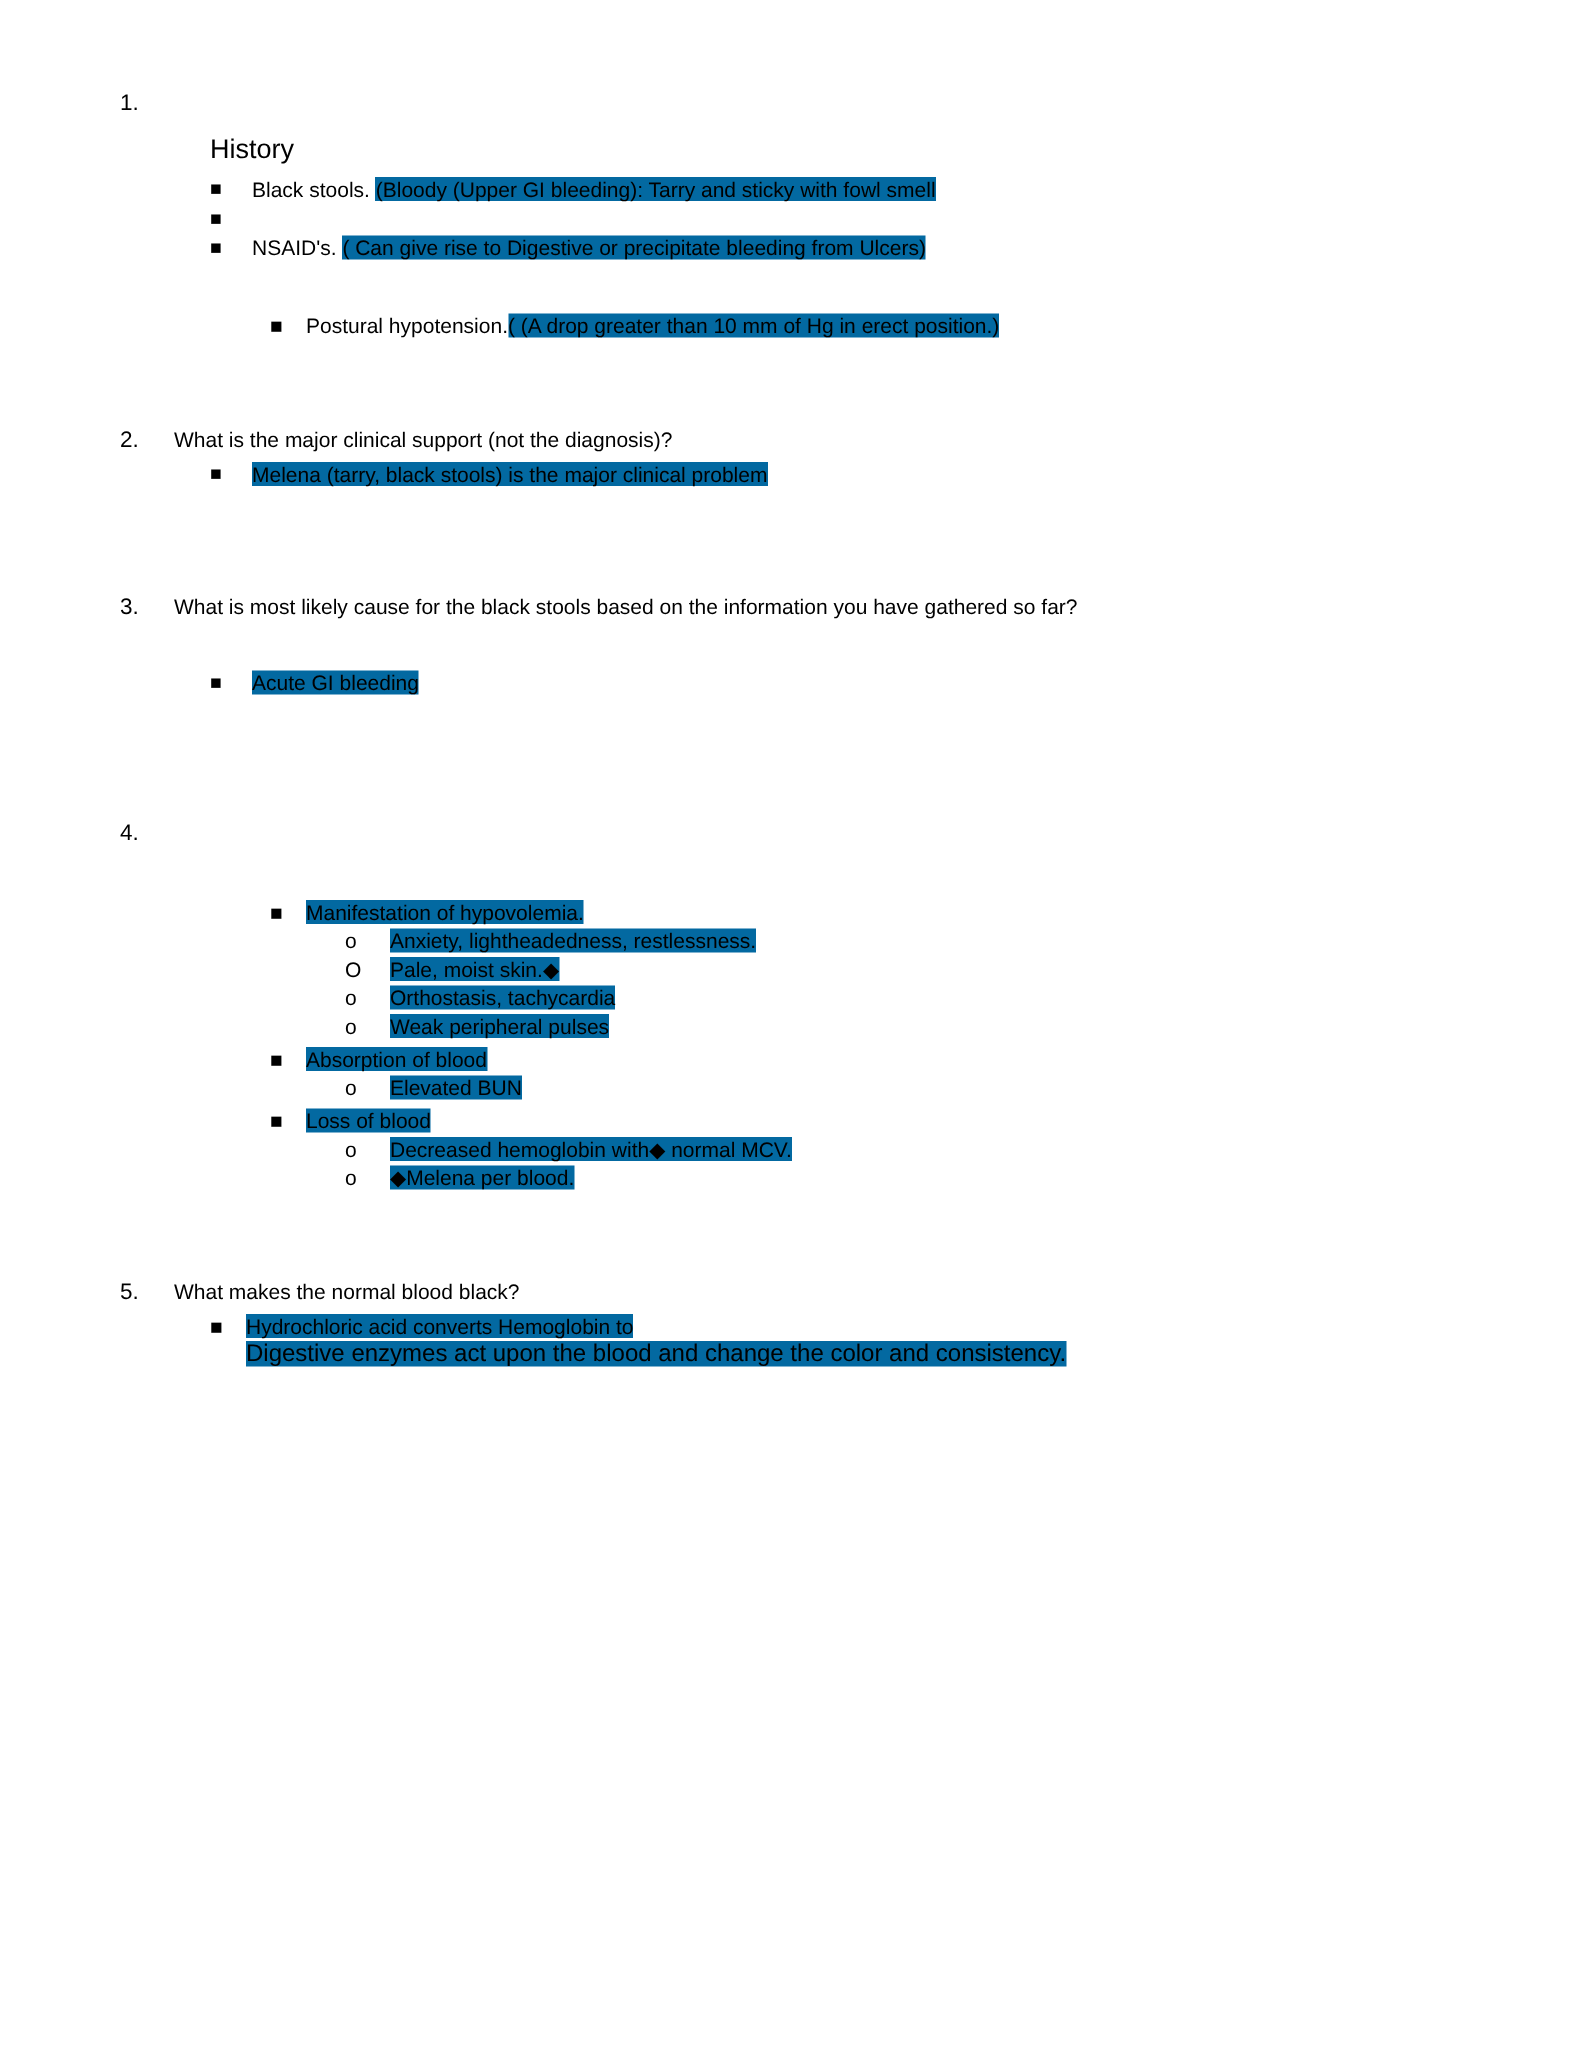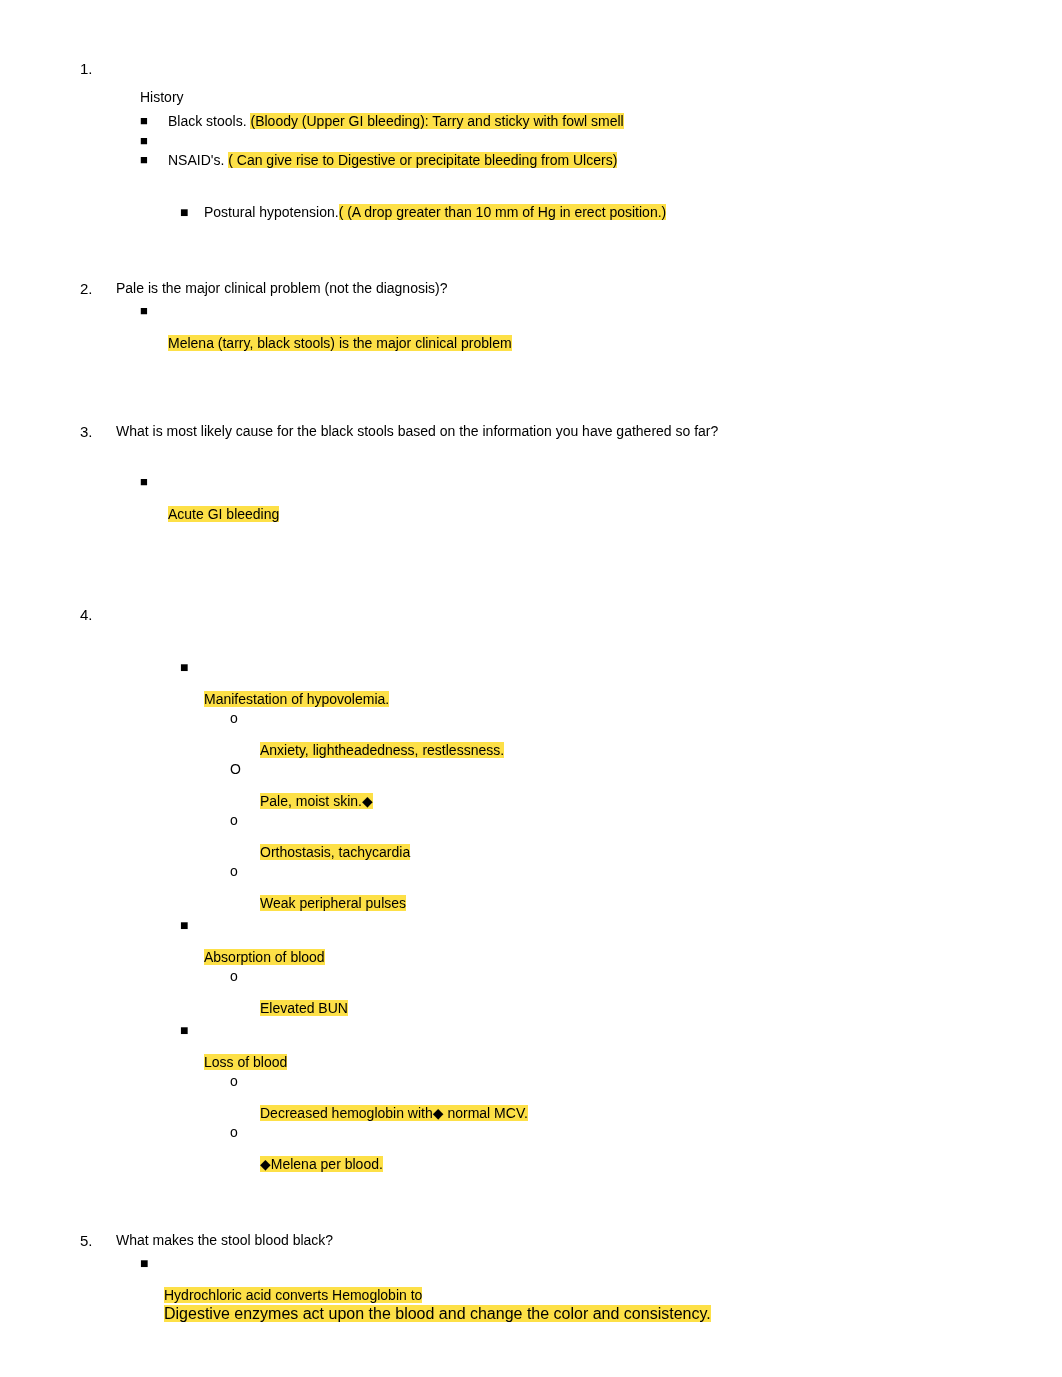--- a/index.html
+++ b/index.html
@@ -37,7 +37,7 @@
       margin-left: 60px;
       margin-top: 12px;
       margin-bottom: 8px;
-      font-size: 14px;
+      font-size: 18px;
     }
     .bullet-item {
       display: flex;

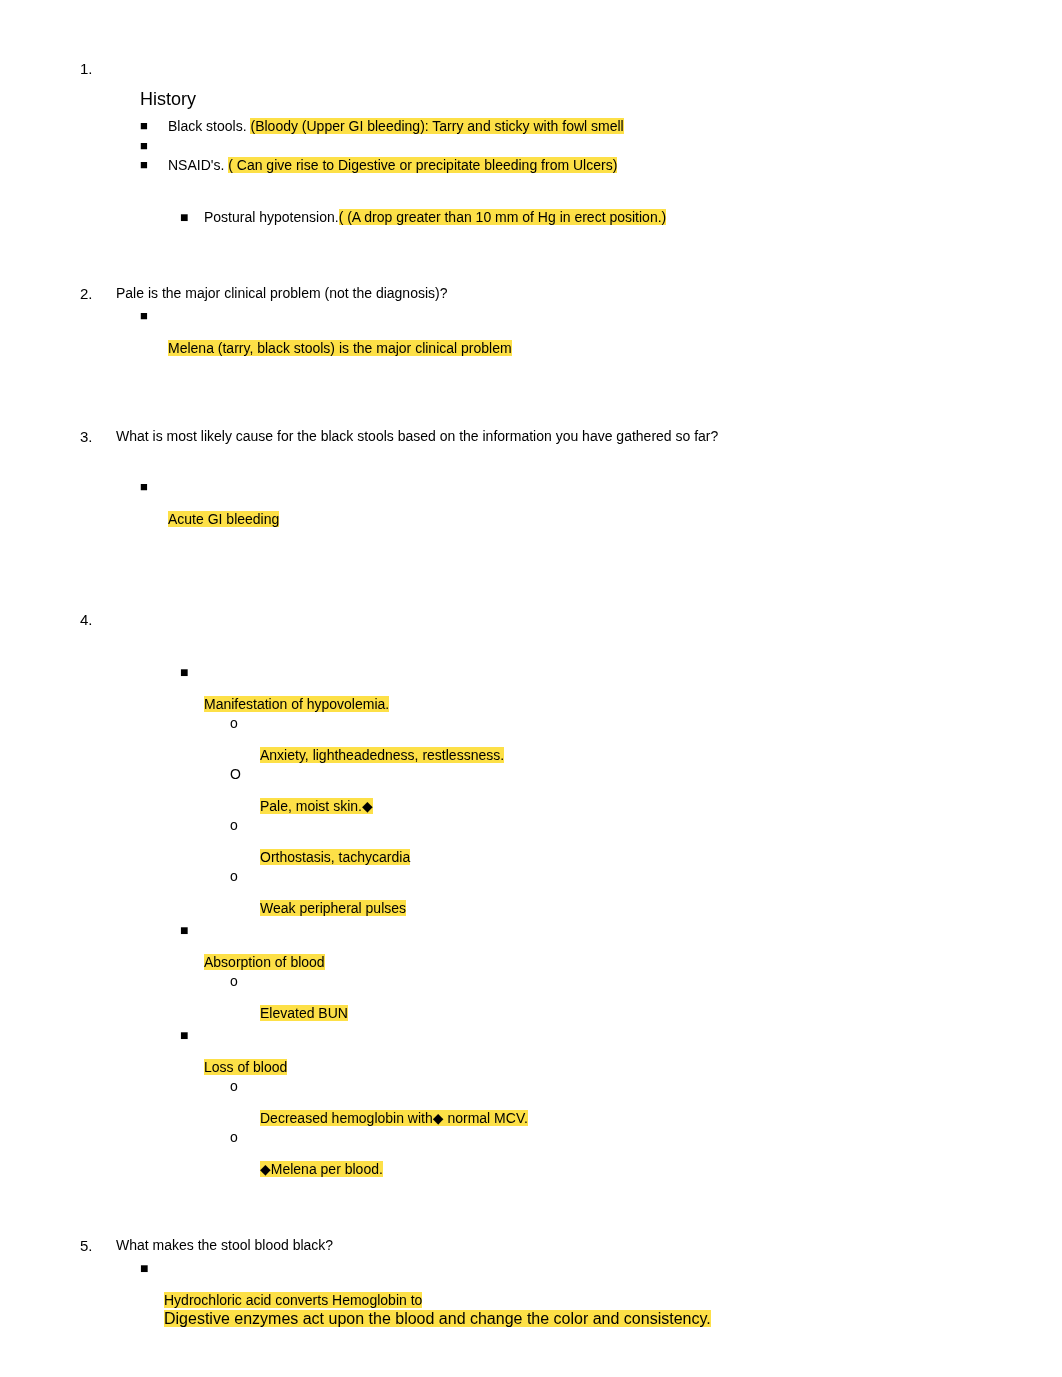--- a/index.html
+++ b/index.html
@@ -52,8 +52,7 @@
       margin-right: 4px;
     }
     .highlight-yellow {
-      background-color: #fde047;
-      margin-top: 32px;
+      background-color: #0369a1;
     }
     .postural-item {
       display: flex;

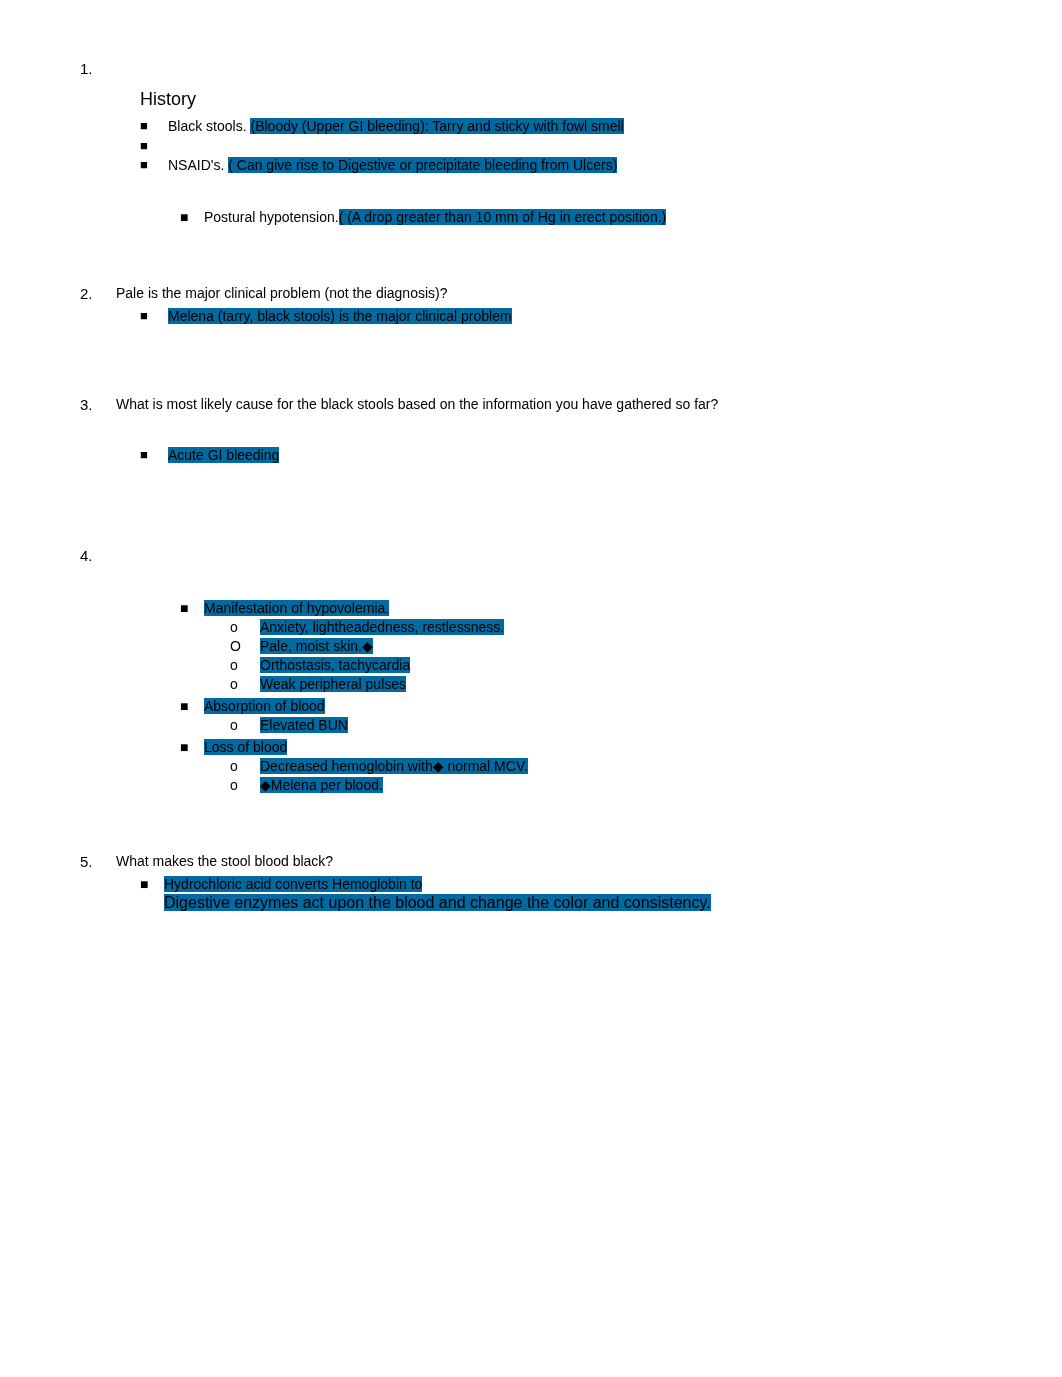--- a/index.html
+++ b/index.html
@@ -141,7 +141,7 @@
 <div class="question-block">
   <div class="question-number">
     <span class="num">2.</span>
-    <span class="question-text">Pale is the major clinical problem (not the diagnosis)?</span>
+    <span class="question-text">What is the major clinical support (not the diagnosis)?</span>
   </div>
   <div class="bullet-item">
     <span class="bullet-char">■</span>

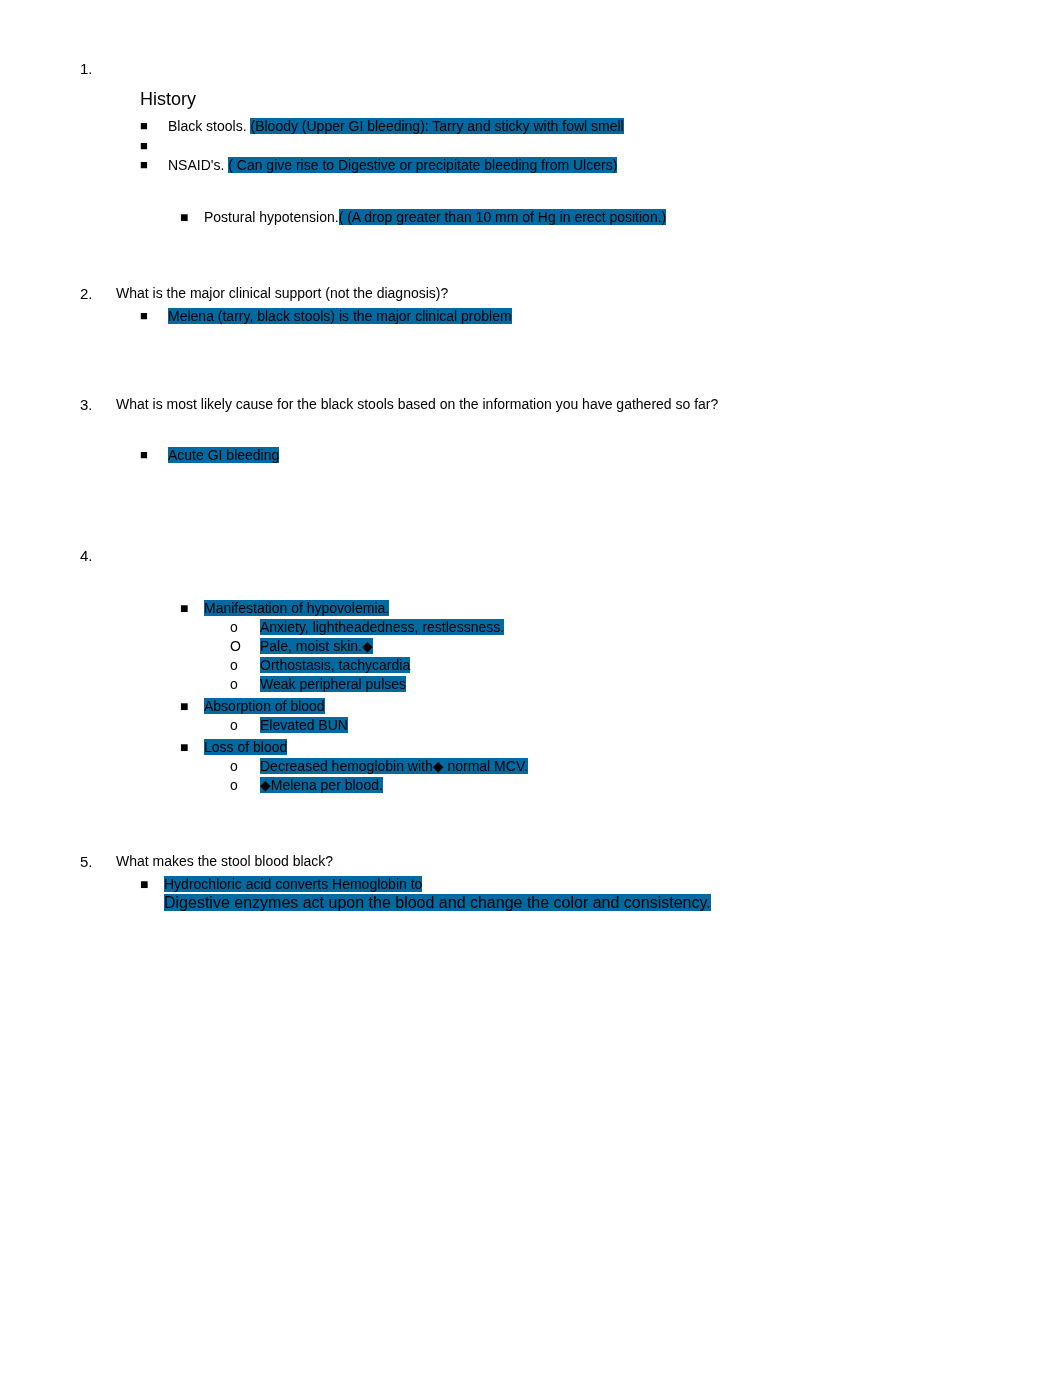--- a/index.html
+++ b/index.html
@@ -223,7 +223,7 @@
 <div class="question-block">
   <div class="question-number">
     <span class="num">5.</span>
-    <span class="question-text">What makes the stool blood black?</span>
+    <span class="question-text">What makes the normal blood black?</span>
   </div>
   <div class="q5-bullet">
     <span class="bullet-char">■</span>

